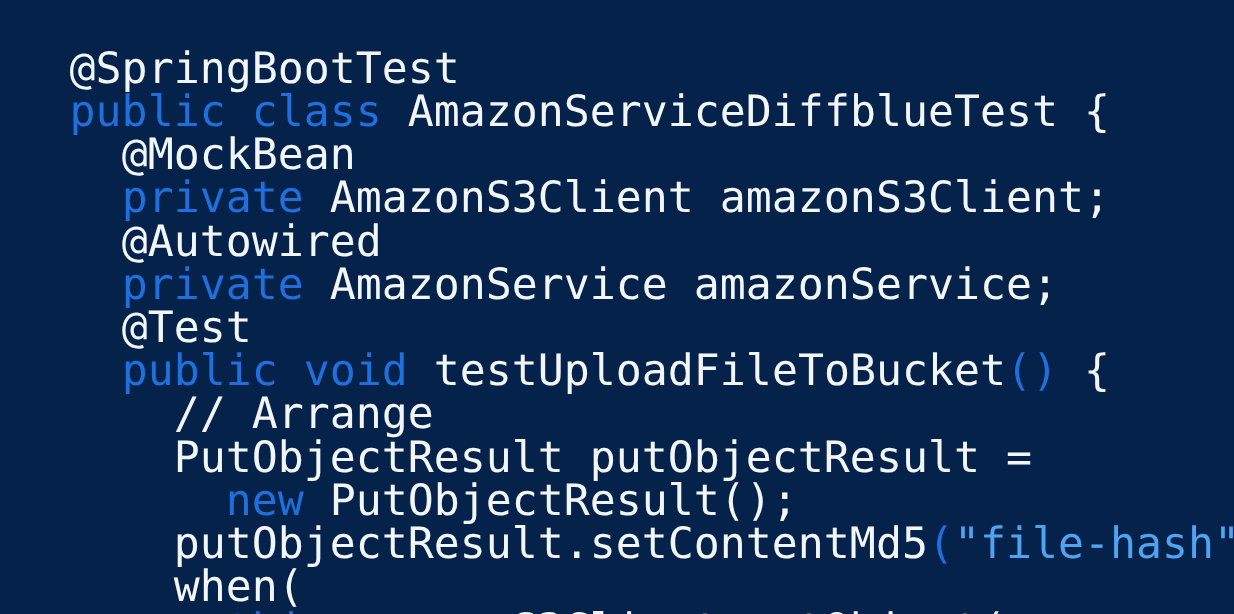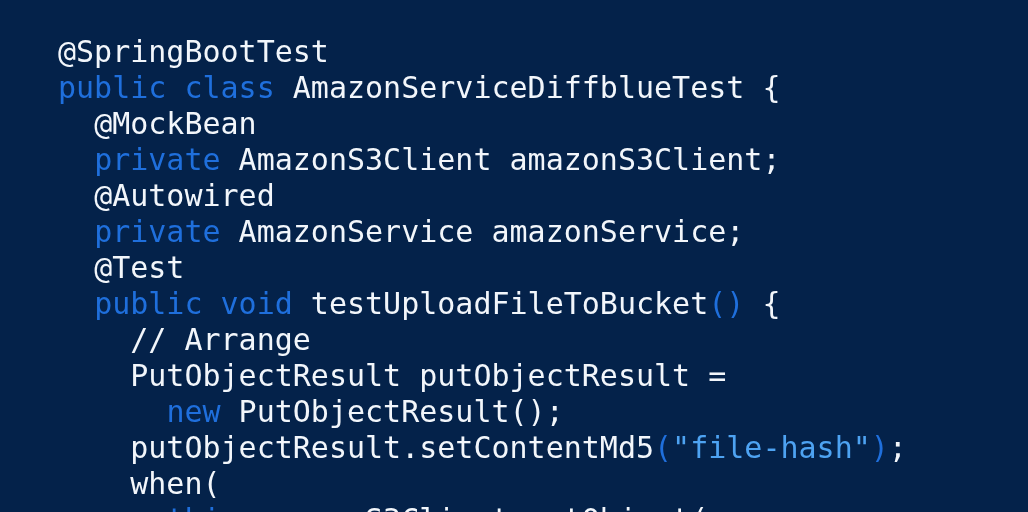--- a/index.html
+++ b/index.html
@@ -15,7 +15,7 @@
     background: #04224a;
     overflow: hidden;
     font-family: "DejaVu Sans Mono", "Liberation Mono", monospace;
-    font-size: 30px;
+    font-size: 36px;
     line-height: 36px;
     letter-spacing: 0px;
     -webkit-font-smoothing: antialiased;

